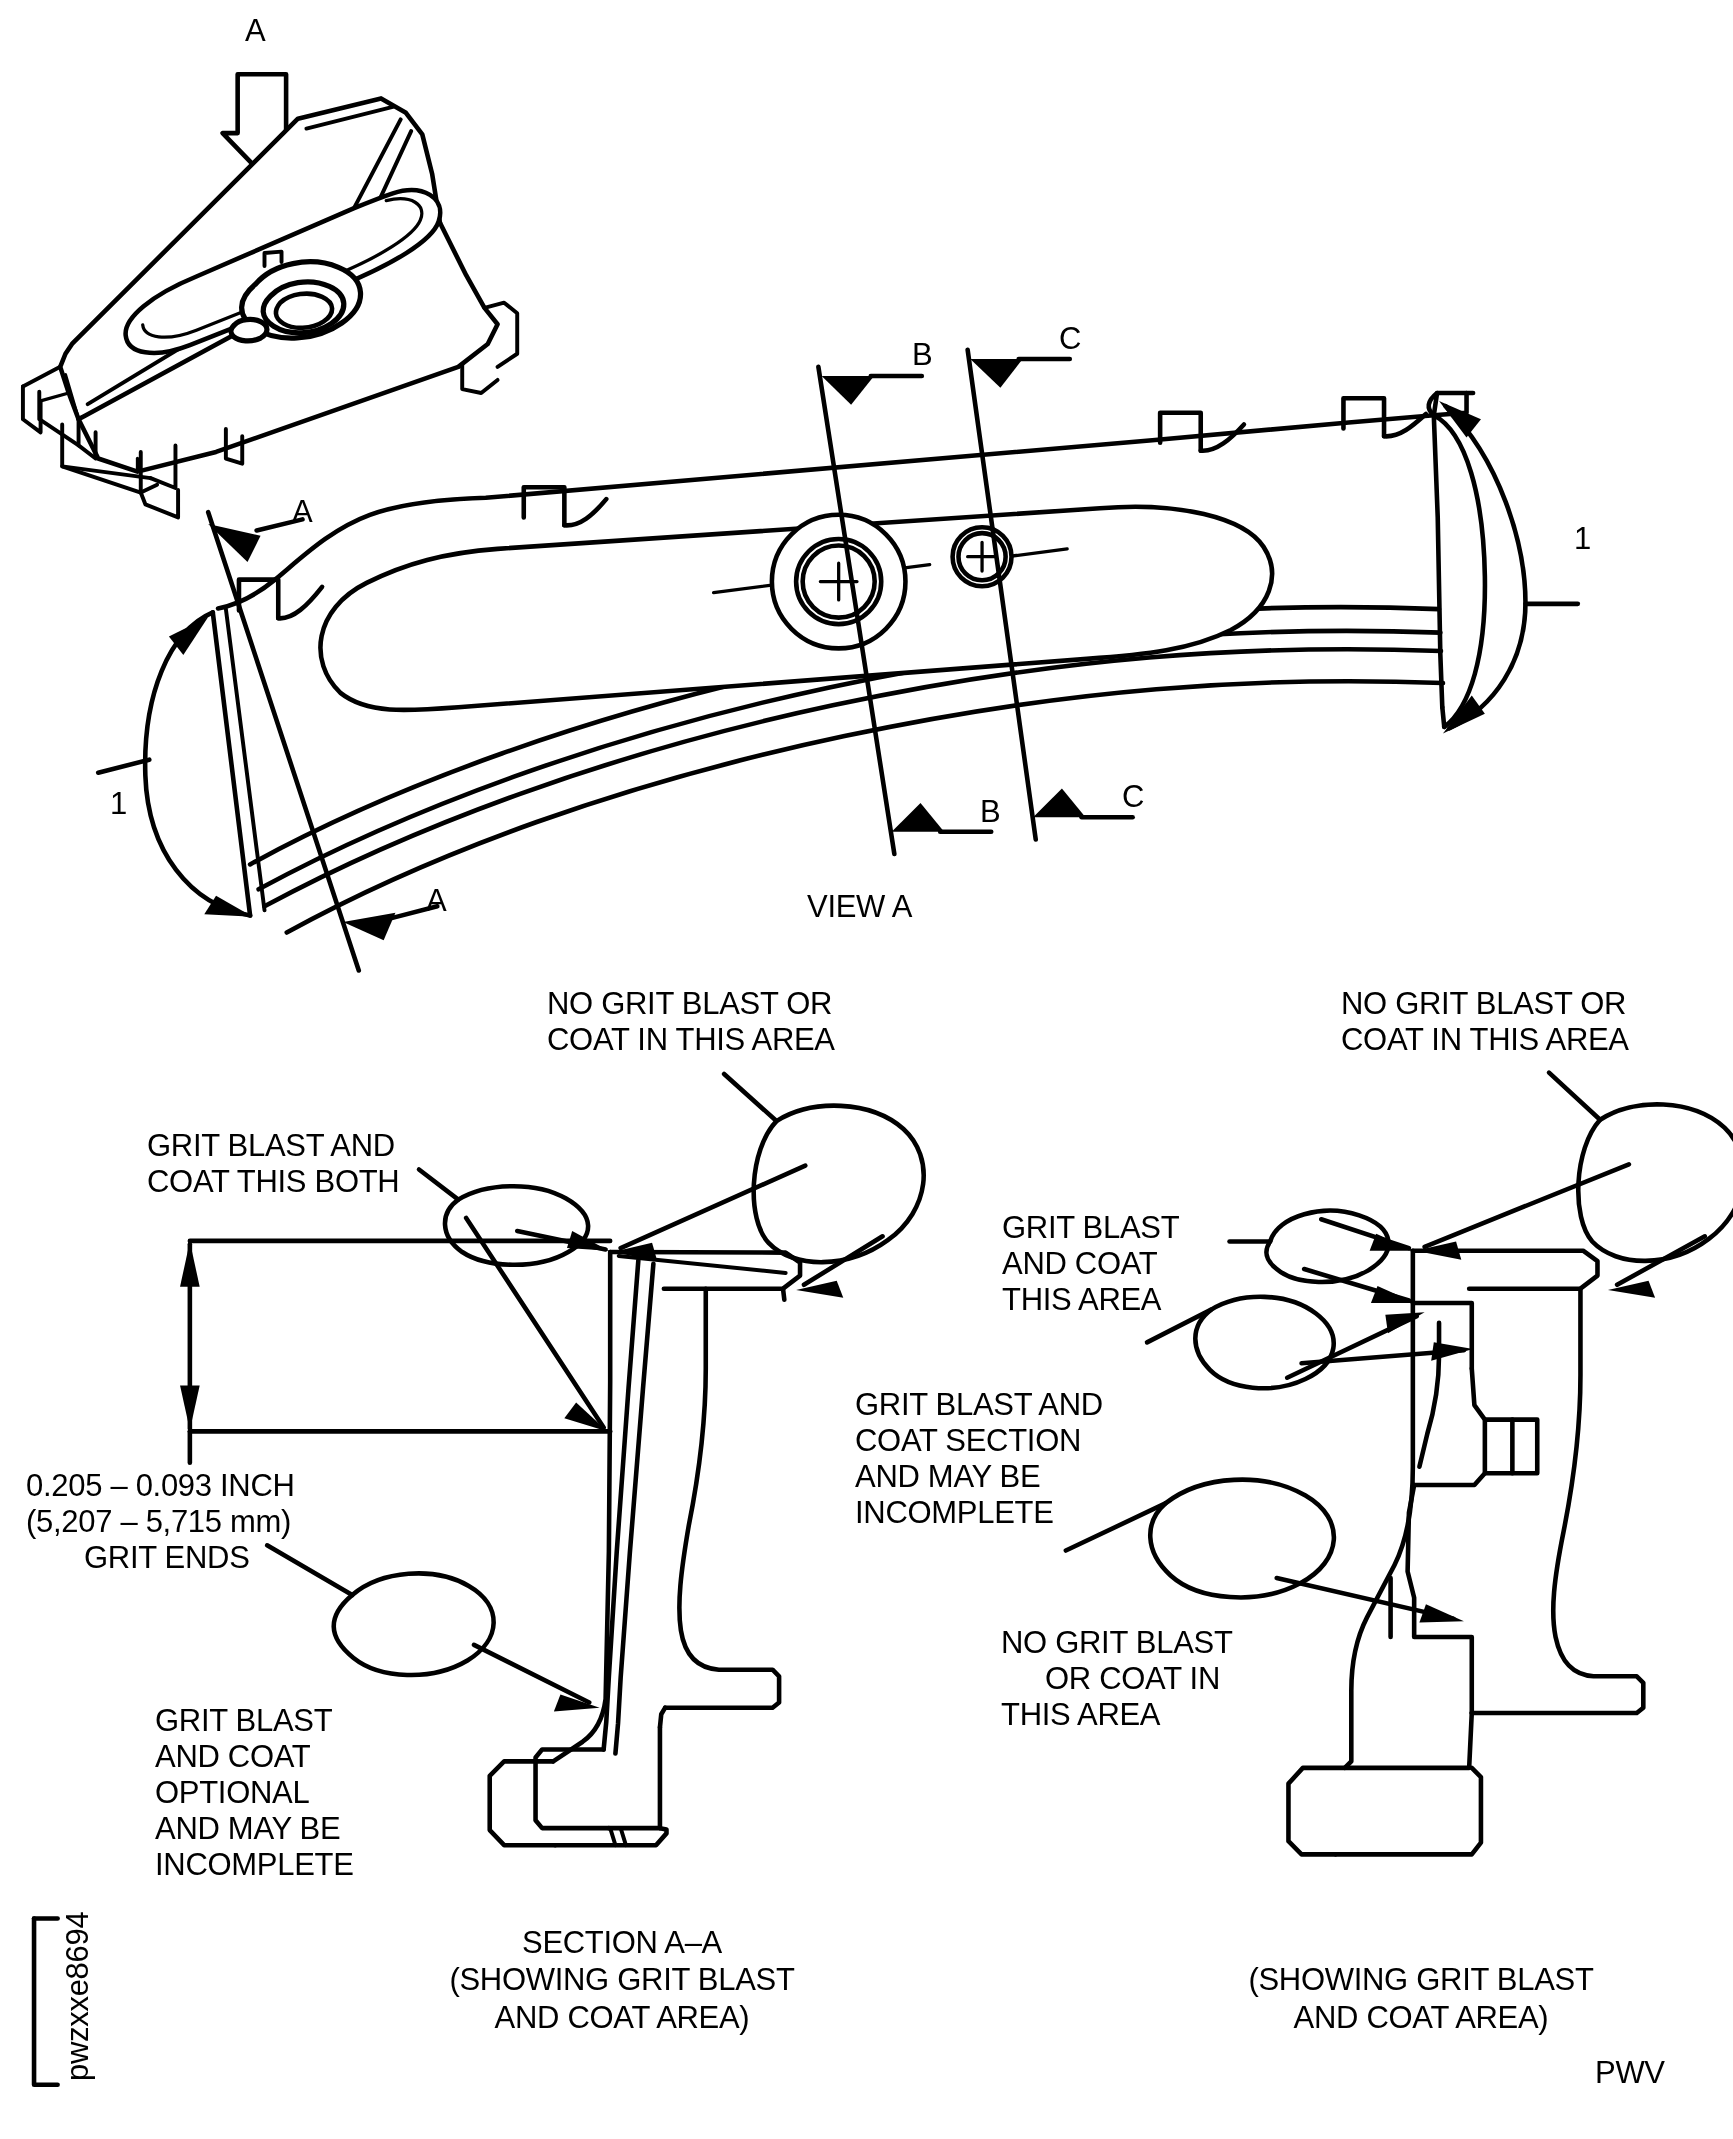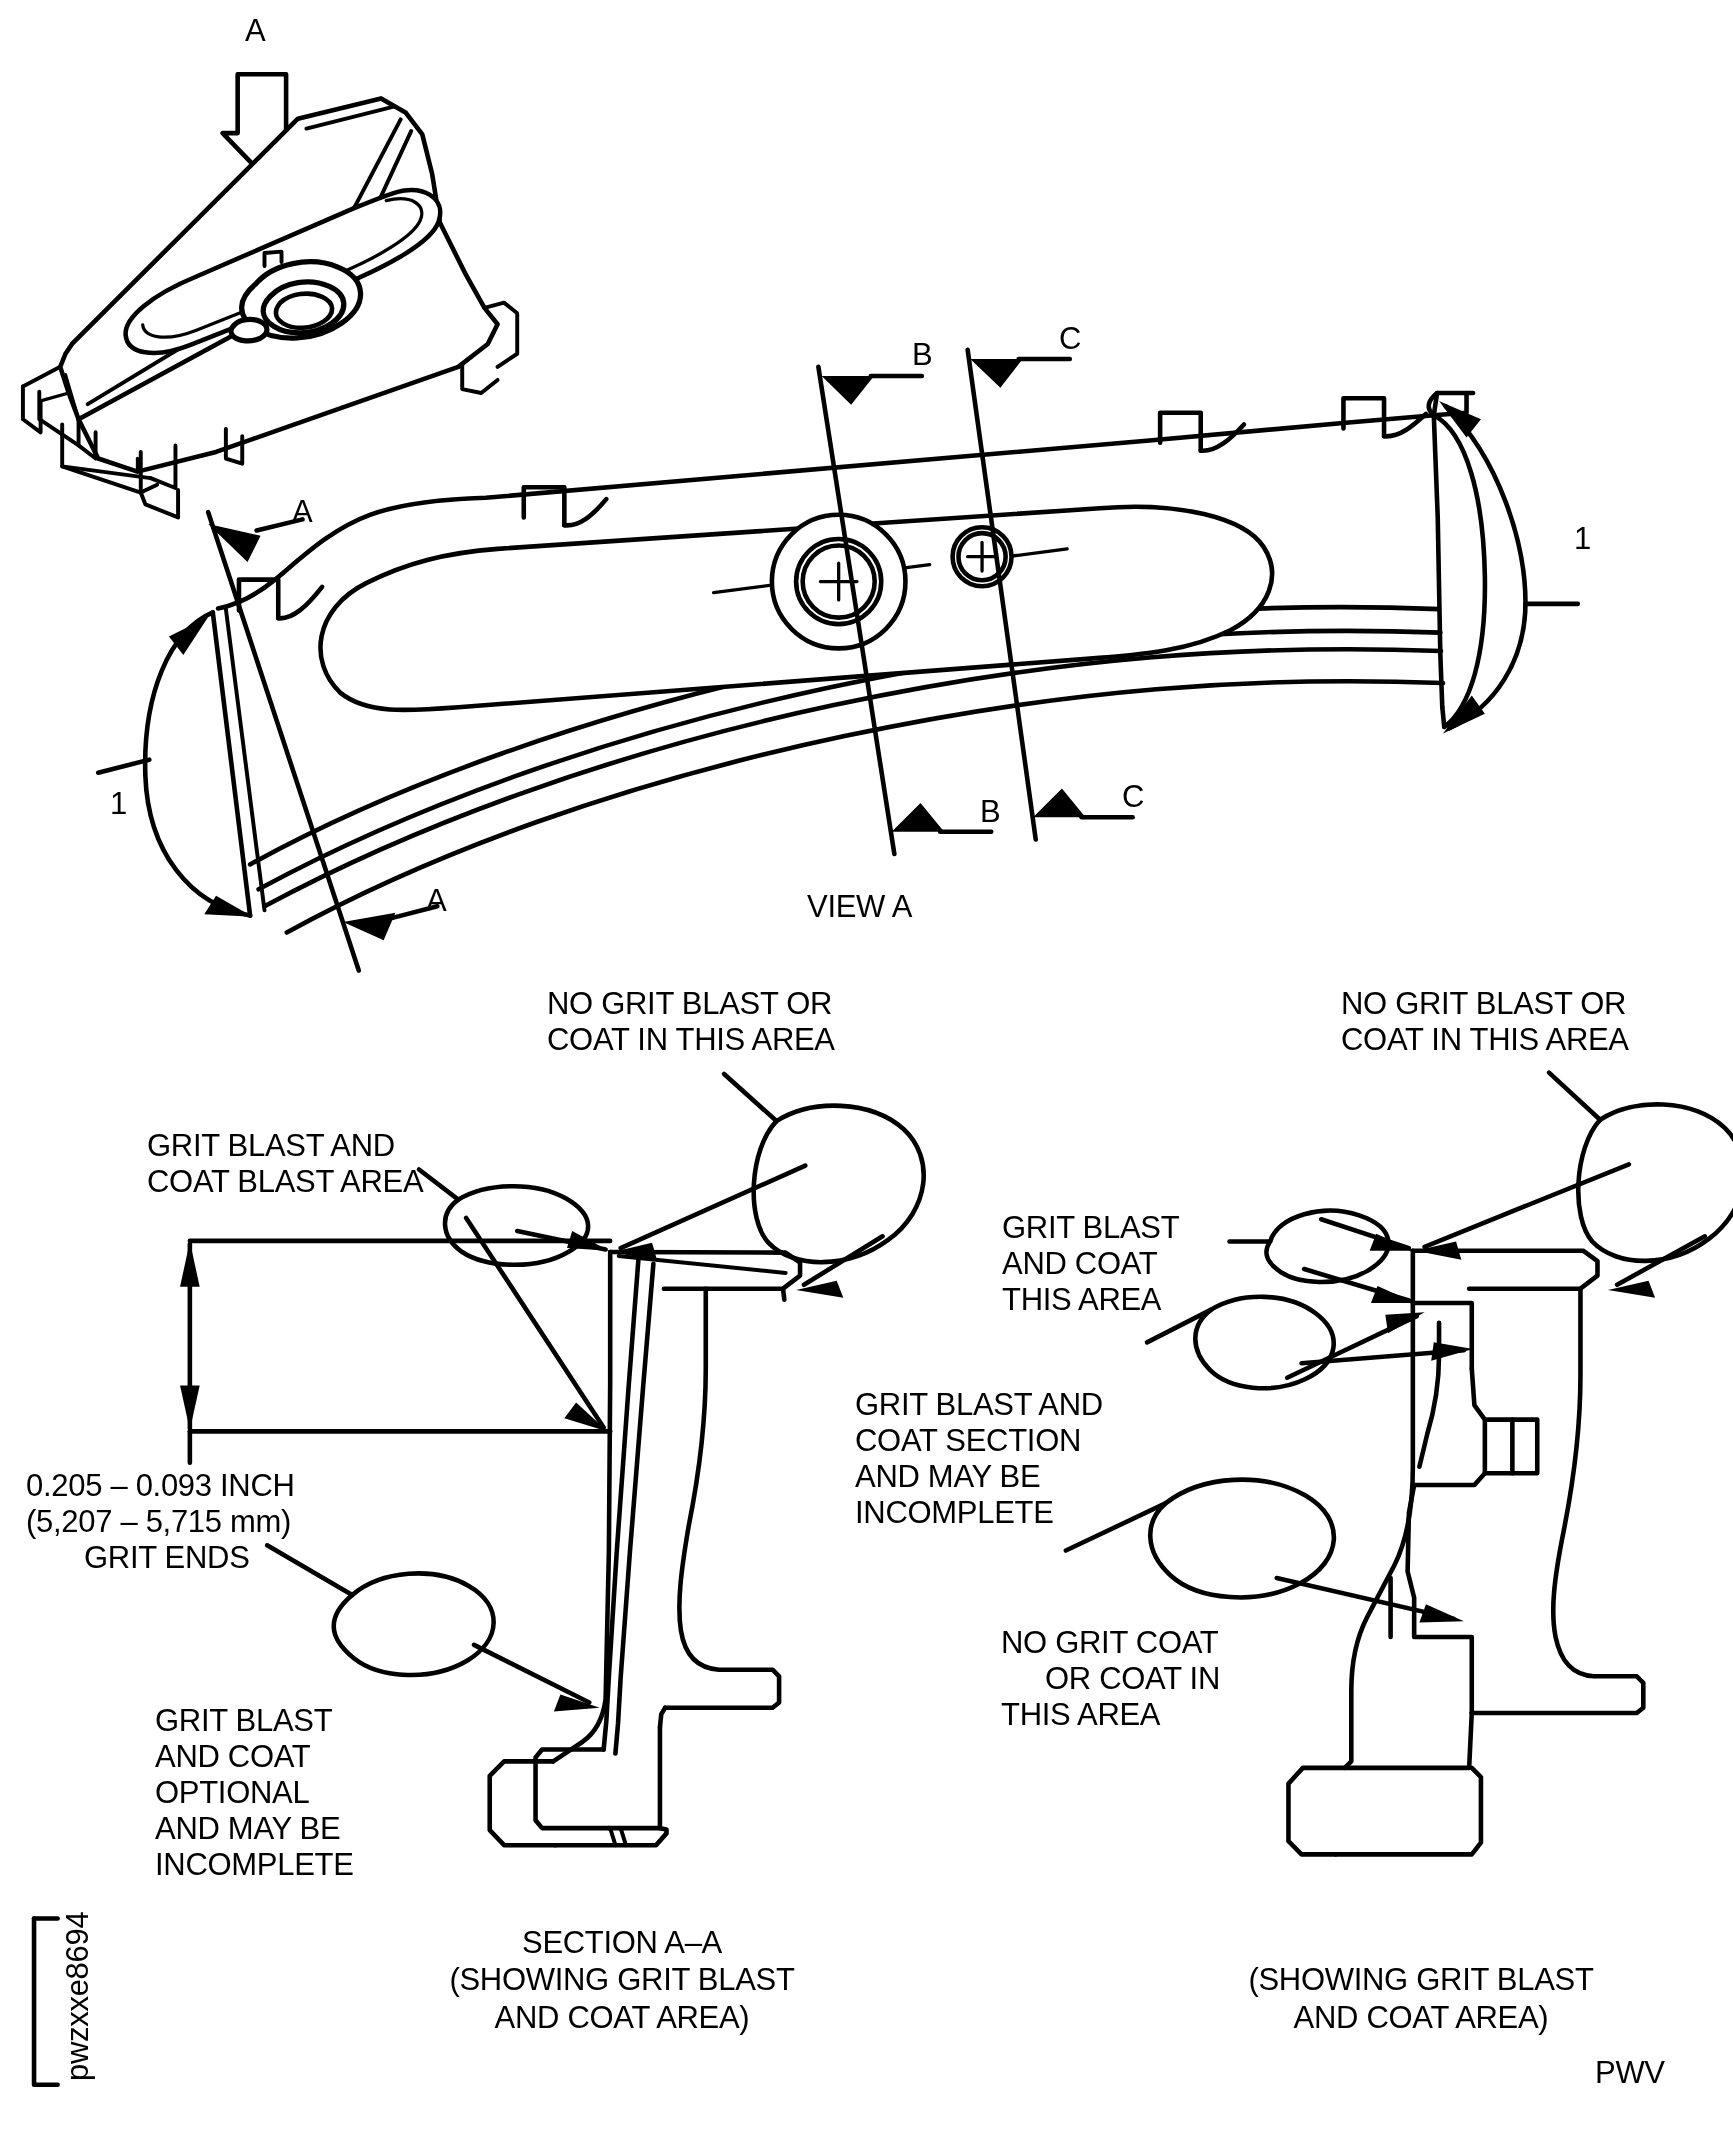--- a/index.html
+++ b/index.html
@@ -385,7 +385,7 @@
   <div class="lbl" style="left:547px;top:1022px;">COAT IN THIS AREA</div>
 
   <div class="lbl" style="left:147px;top:1128px;">GRIT BLAST AND</div>
-  <div class="lbl" style="left:147px;top:1164px;">COAT BLAST AREA</div>
+  <div class="lbl" style="left:147px;top:1164px;">COAT THIS BOTH</div>
 
   <div class="lbl" style="left:26px;top:1468px;">0.205 – 0.093 INCH</div>
   <div class="lbl" style="left:26px;top:1504px;text-align:center;">(5,207 – 5,715 mm)</div>

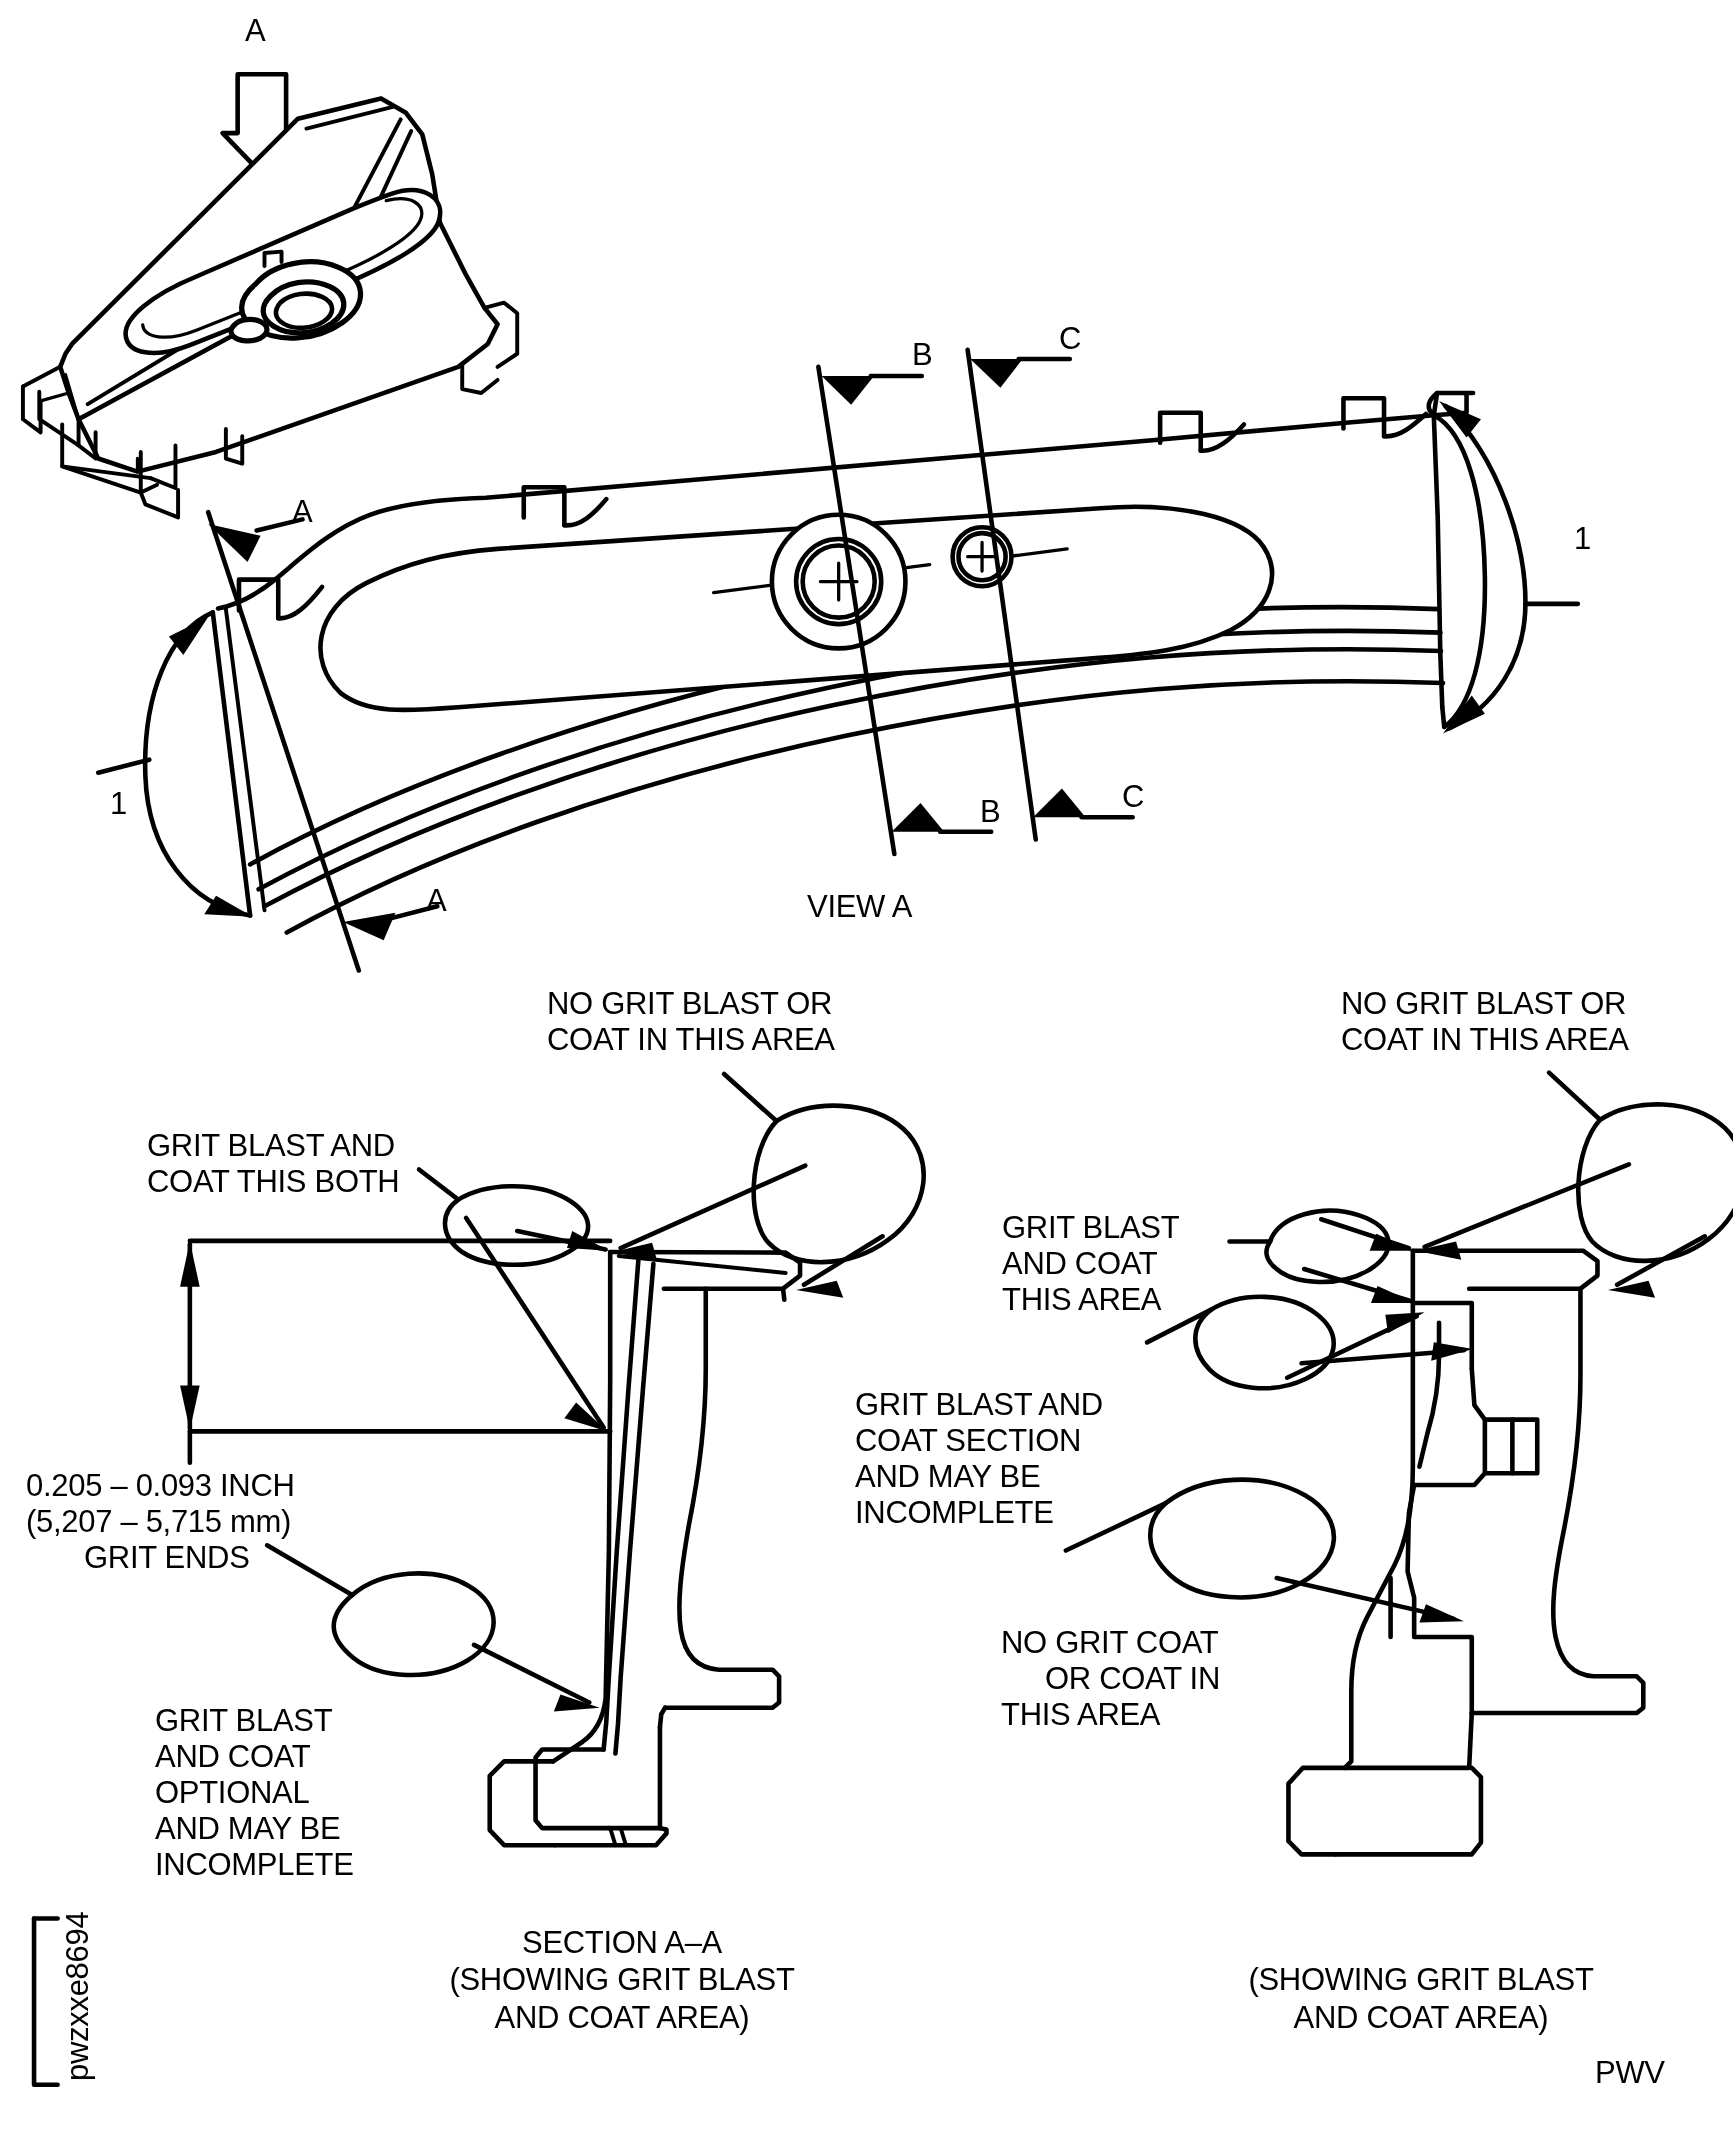--- a/index.html
+++ b/index.html
@@ -413,7 +413,7 @@
   <div class="lbl" style="left:855px;top:1459px;">AND MAY BE</div>
   <div class="lbl" style="left:855px;top:1495px;">INCOMPLETE</div>
 
-  <div class="lbl" style="left:1001px;top:1625px;">NO GRIT COAT</div>
+  <div class="lbl" style="left:1001px;top:1625px;">NO GRIT BLAST</div>
   <div class="lbl" style="left:1001px;top:1661px;margin-left:44px;">OR COAT IN</div>
   <div class="lbl" style="left:1001px;top:1697px;">THIS AREA</div>
 

